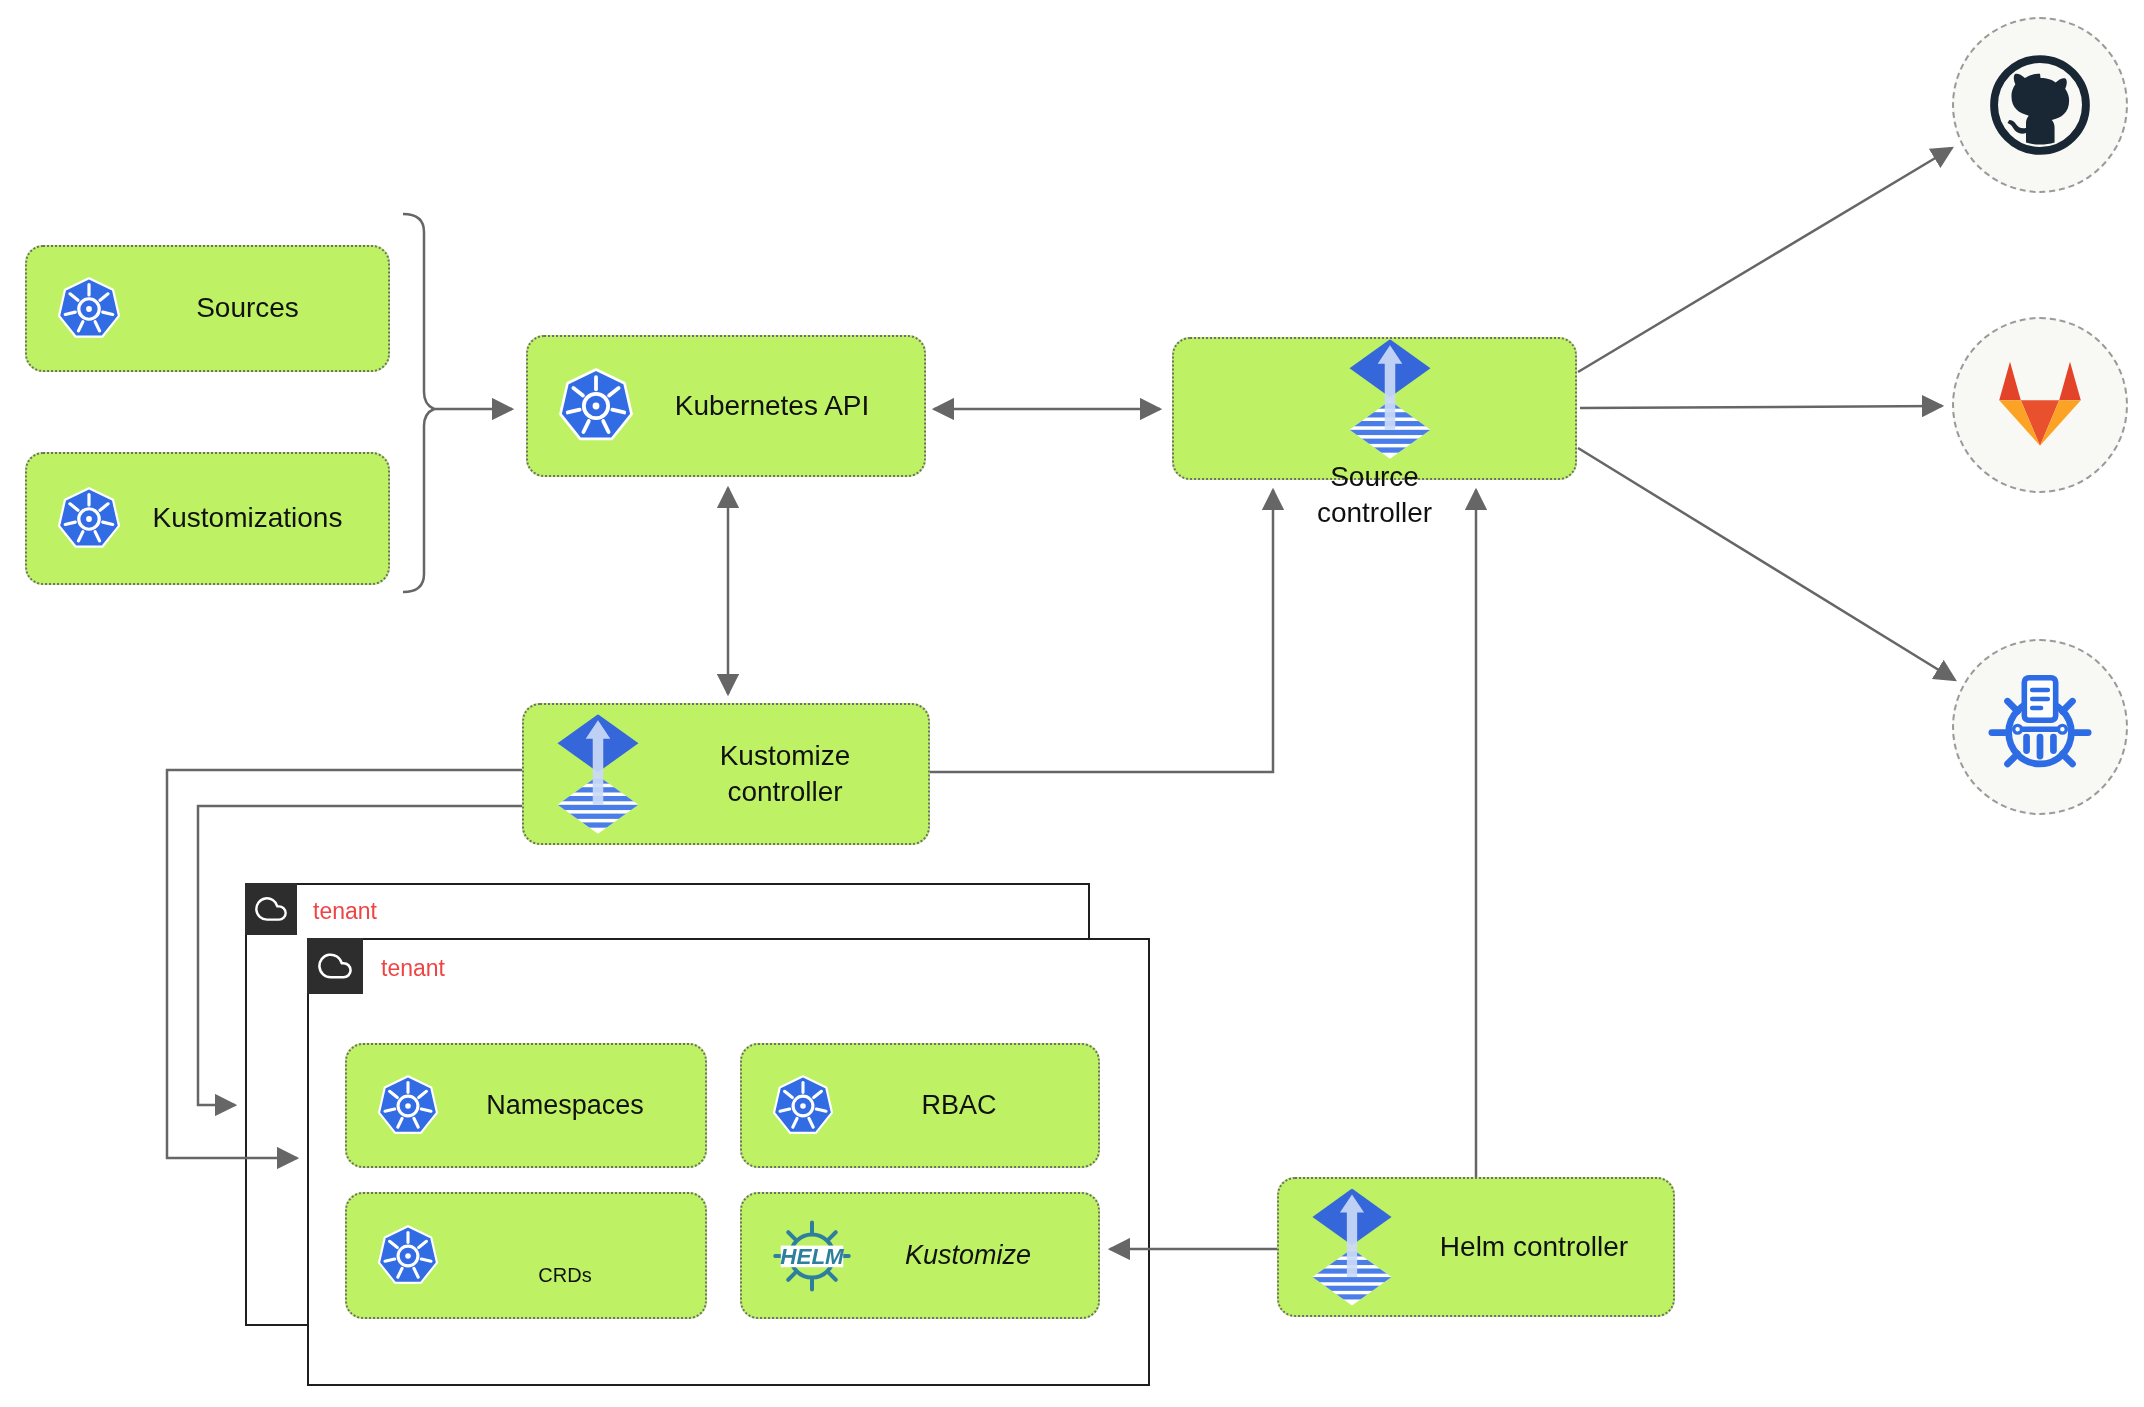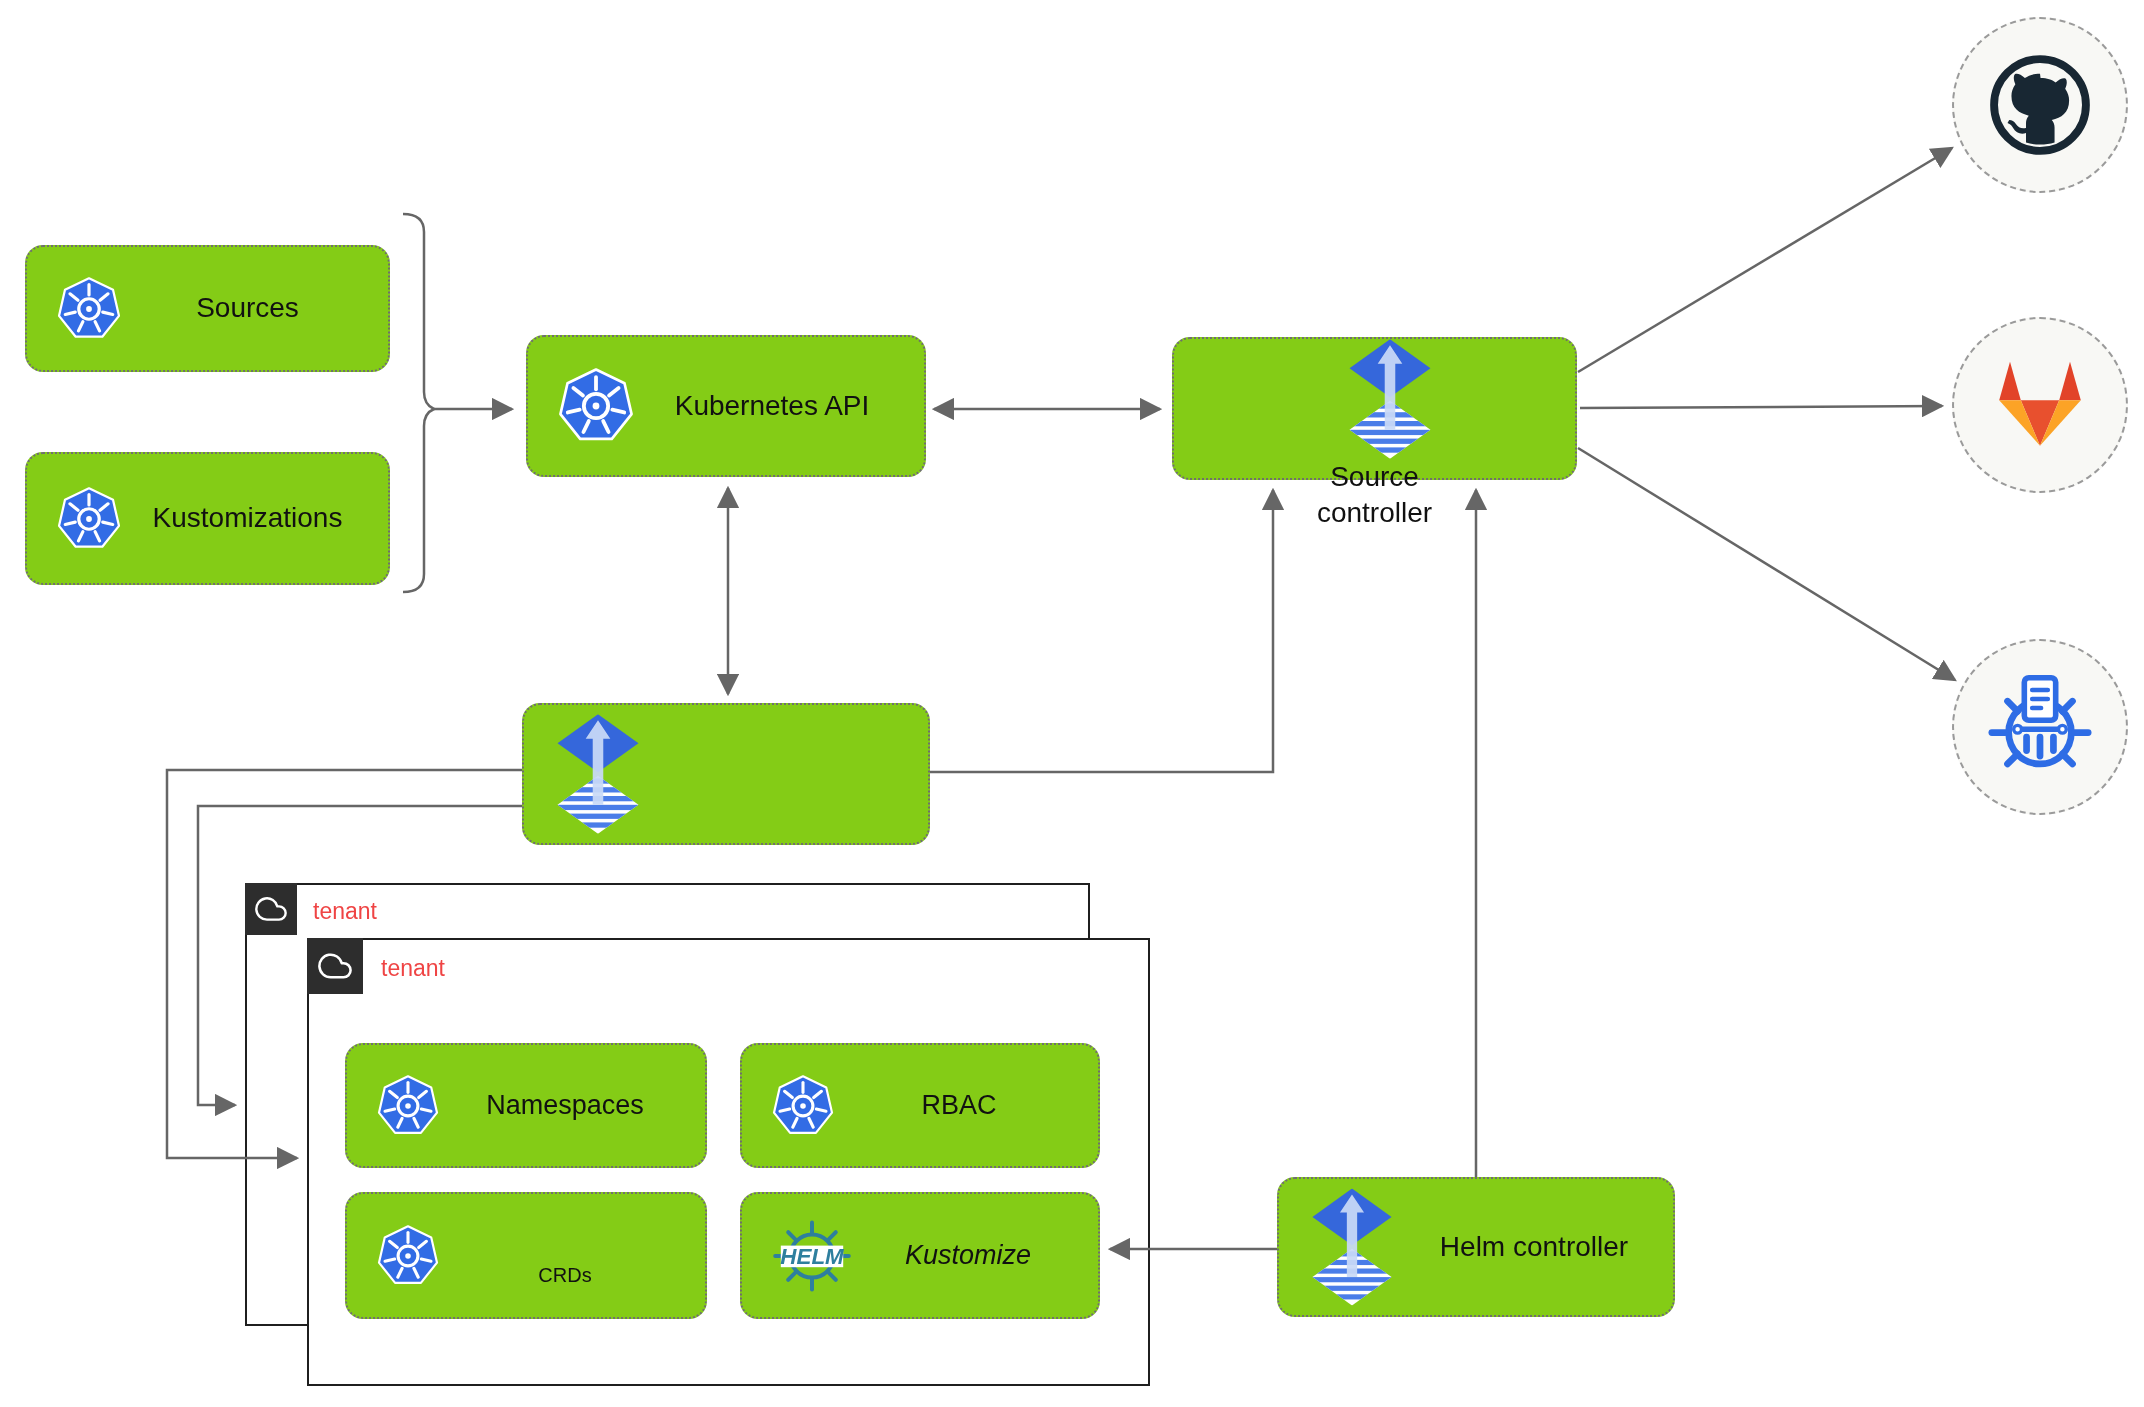--- a/index.html
+++ b/index.html
@@ -9,7 +9,7 @@
   }
   
   .node{
-    position:absolute;background:#84cc16;border:2.5px dotted #6f6f6f;border-radius:18px;
+    position:absolute;background:#bef264;border:2.5px dotted #6f6f6f;border-radius:18px;
     display:flex;align-items:center;box-sizing:border-box;z-index:6;
   }
   .node .nicon{margin-left:30px;flex:0 0 auto;display:flex;align-items:center;}

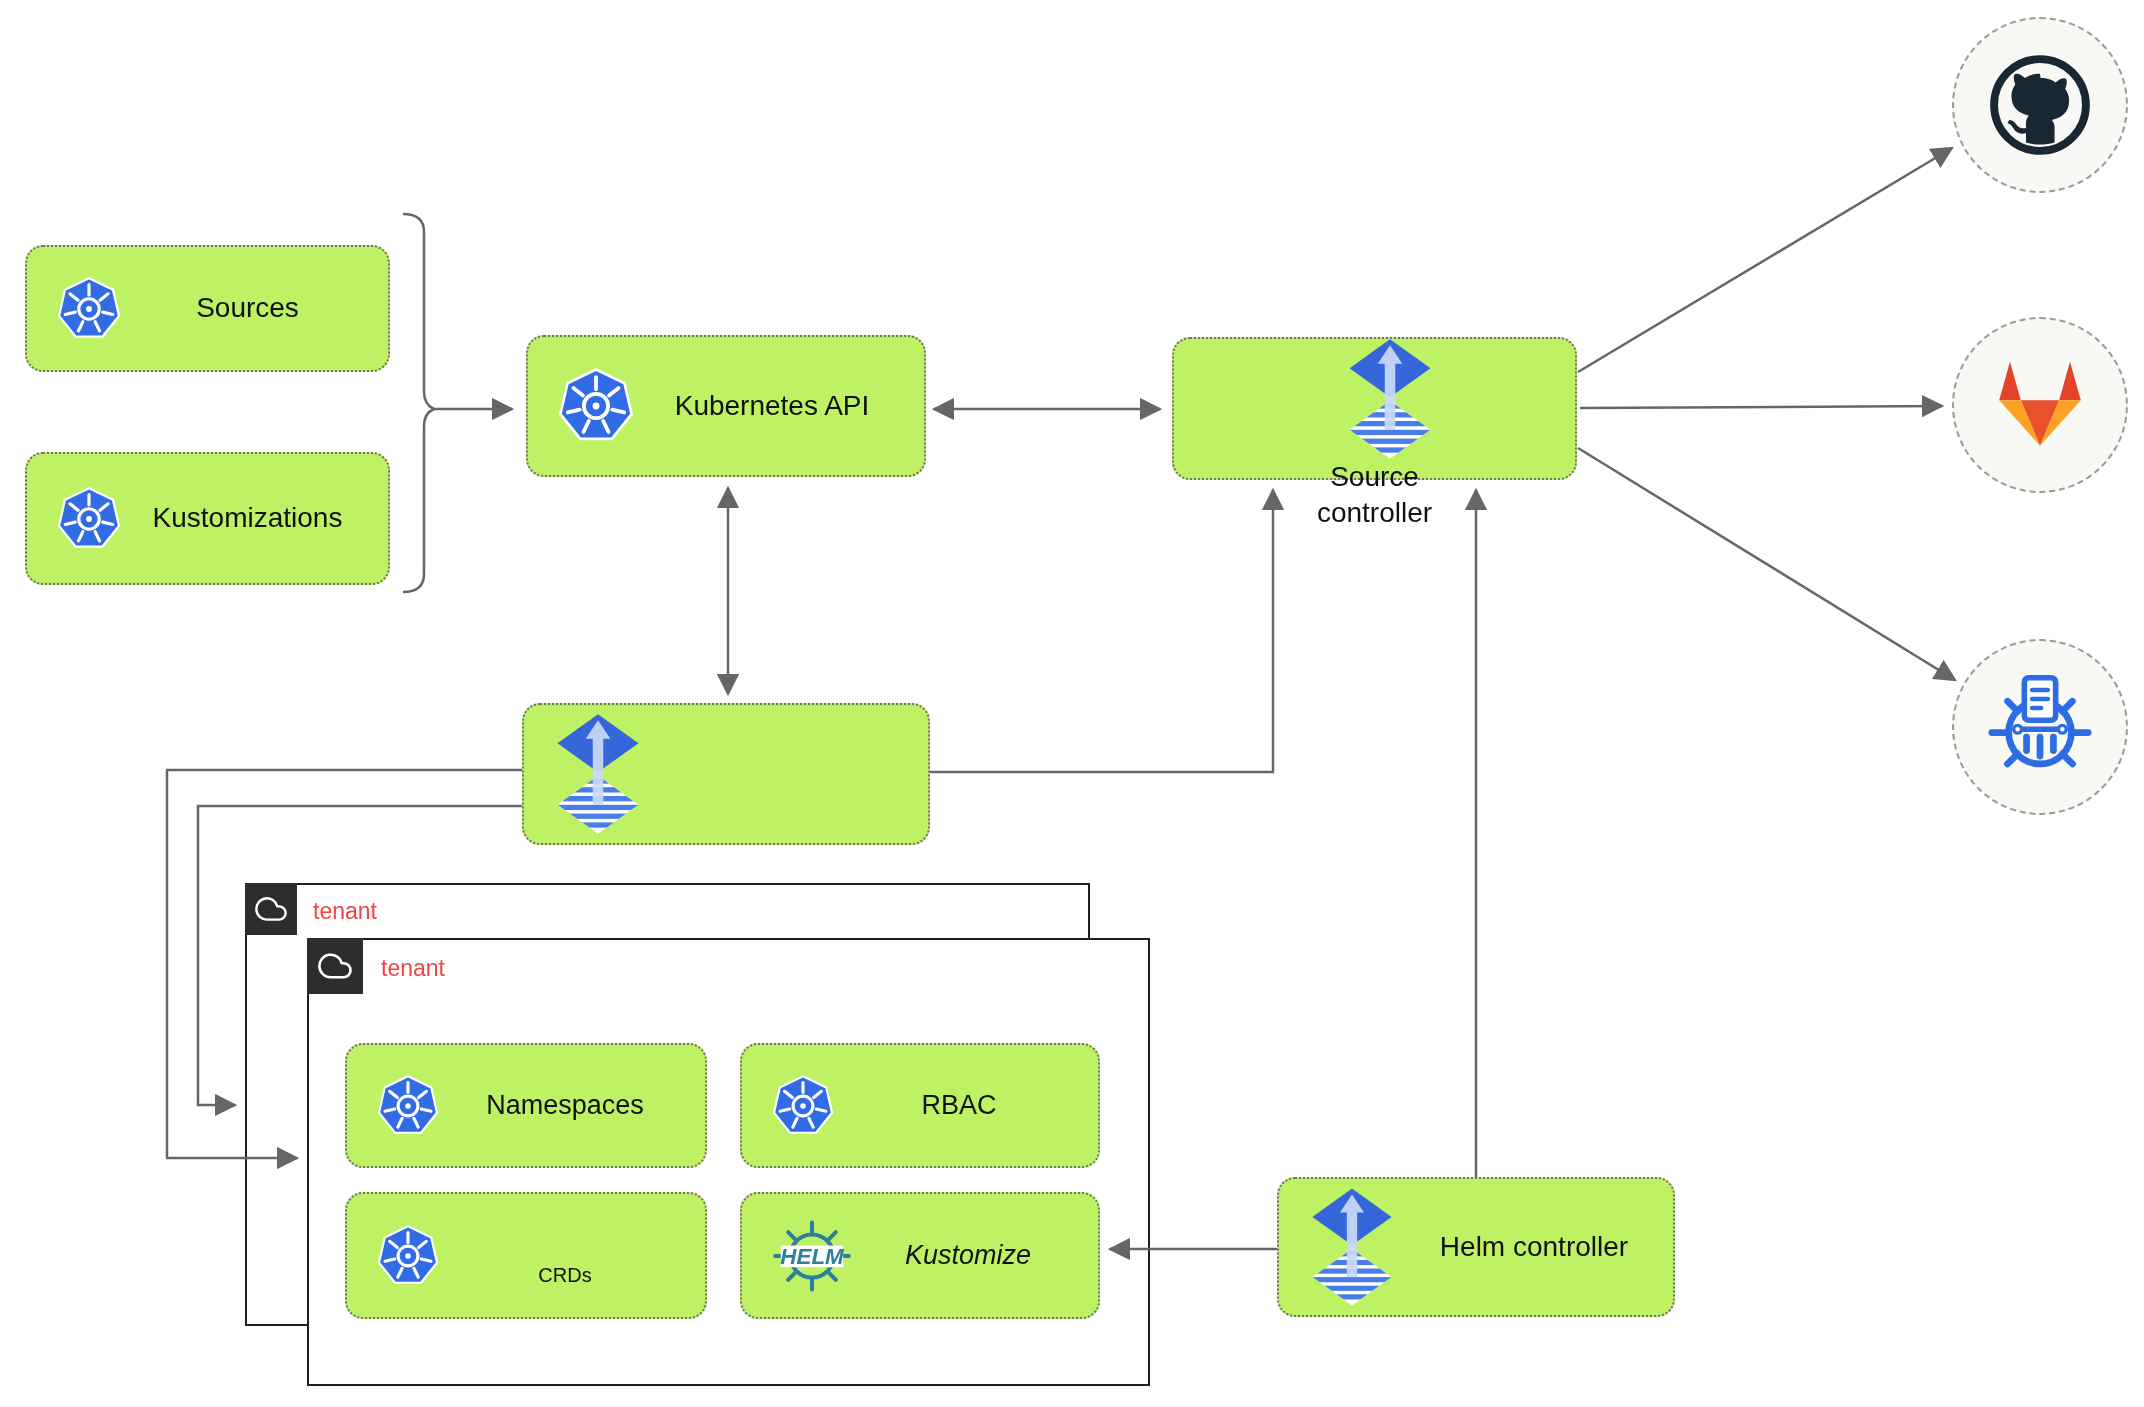--- a/index.html
+++ b/index.html
@@ -184,6 +184,7 @@
           <use href="#sym-flux"></use>
         </svg>
       </span>
+    <span class="nlabel wrap">Kustomize controller</span>
   </div>
 
   <div class="node" style="left:1277px;top:1177px;width:398px;height:140px;">

